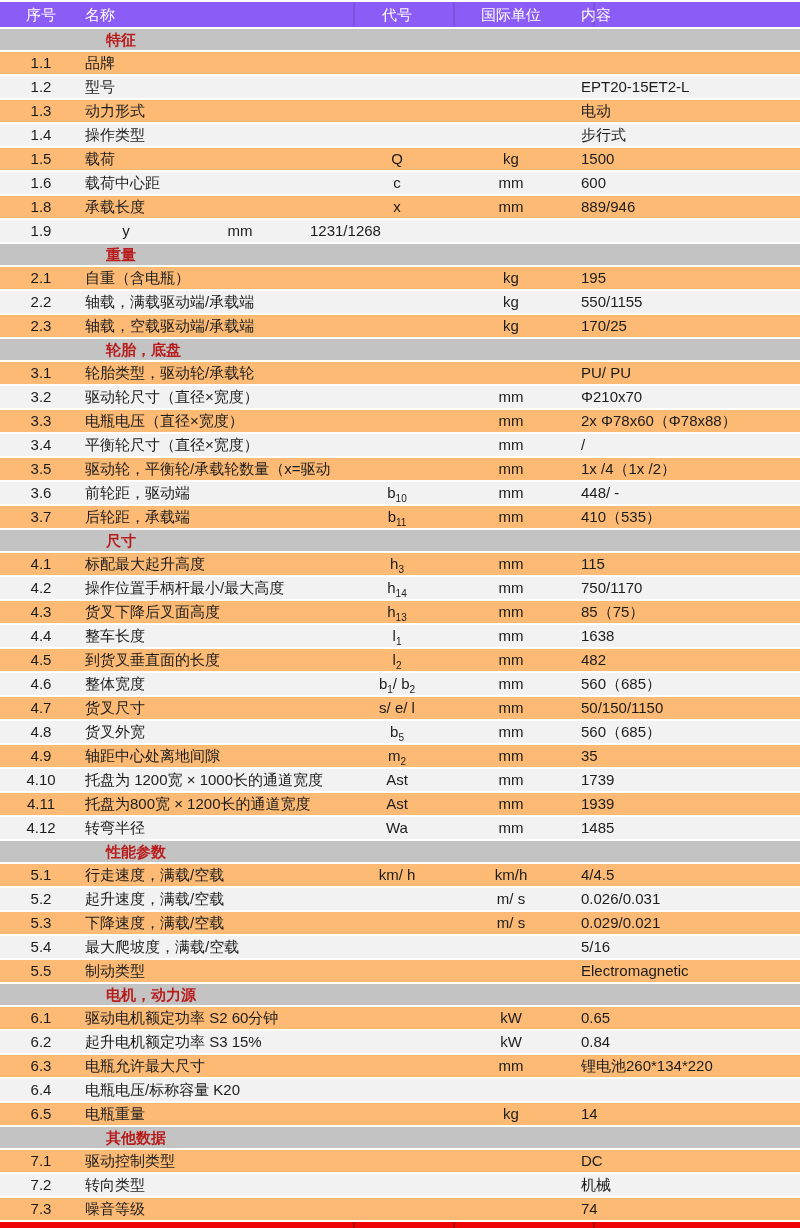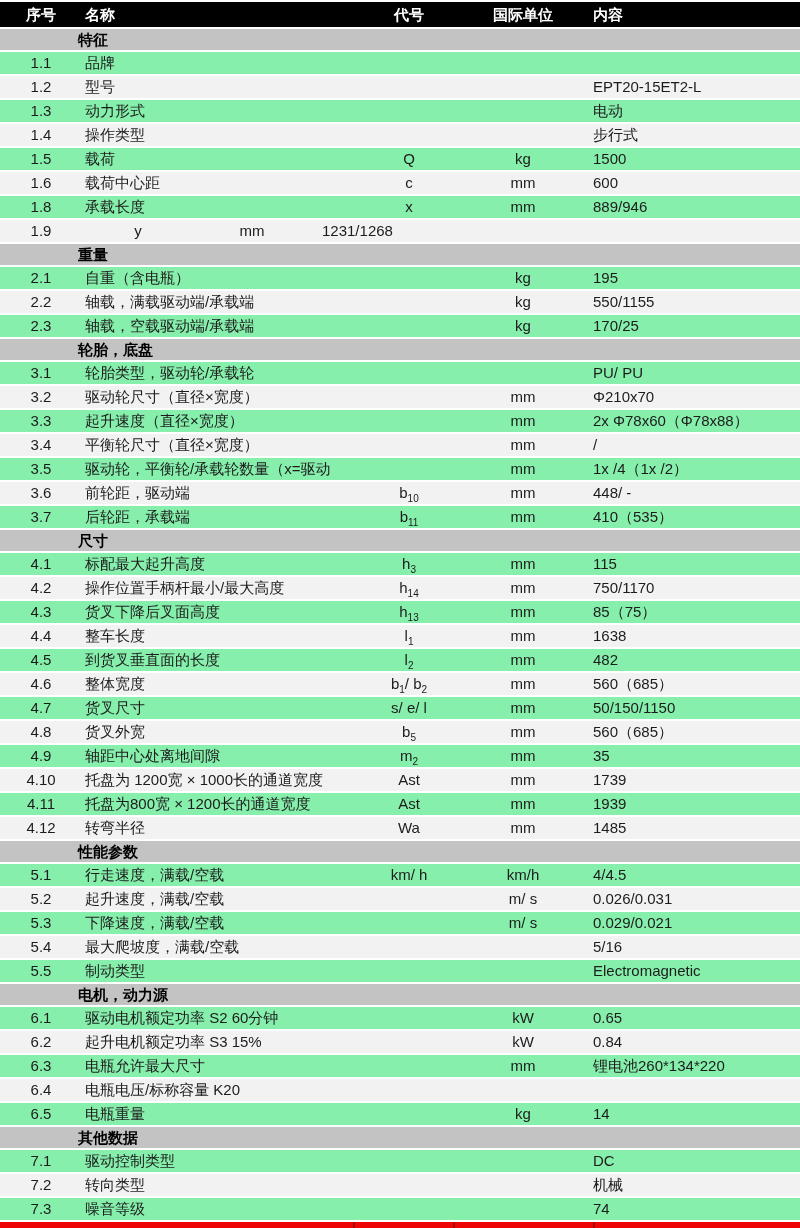--- a/index.html
+++ b/index.html
@@ -12,8 +12,8 @@
   .page{width:800px;padding-top:2px;display:flex;flex-direction:column;}
   
   .thead{
-    display:flex;height:25px;line-height:25px;background:#000000;color:#ffffff;
-    font-weight:bold;font-size:15px;margin-bottom:2px;position:relative;
+    display:flex;height:25px;line-height:25px;background:#8b5cf6;color:#ffffff;
+    font-weight:normal;font-size:15px;margin-bottom:2px;position:relative;
   }
   .thead .hdiv{position:absolute;top:0;bottom:0;width:2px;background:rgba(0,0,0,0.10);}
   

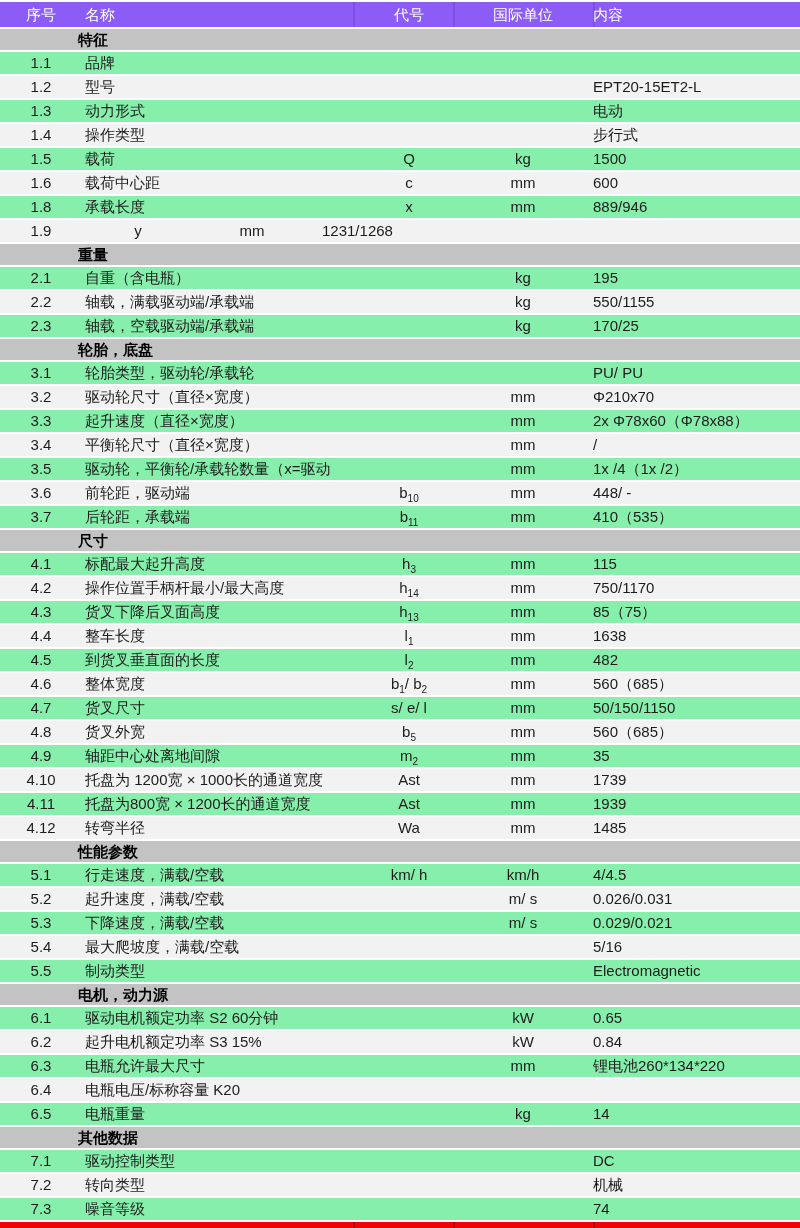--- a/index.html
+++ b/index.html
@@ -27,7 +27,7 @@
   .row.alt{background:#f2f2f2;}
   .c1{width:82px;text-align:center;flex:none;}
   .c2{width:271px;padding-left:3px;box-sizing:border-box;flex:none;white-space:nowrap;overflow:hidden;}
-  .c3{width:88px;text-align:center;flex:none;margin-left:12px;}
+  .c3{width:88px;text-align:center;flex:none;}
   .c4{width:140px;text-align:center;flex:none;}
   .c5{flex:1;text-align:left;}
   sub{font-size:10px;line-height:0;}

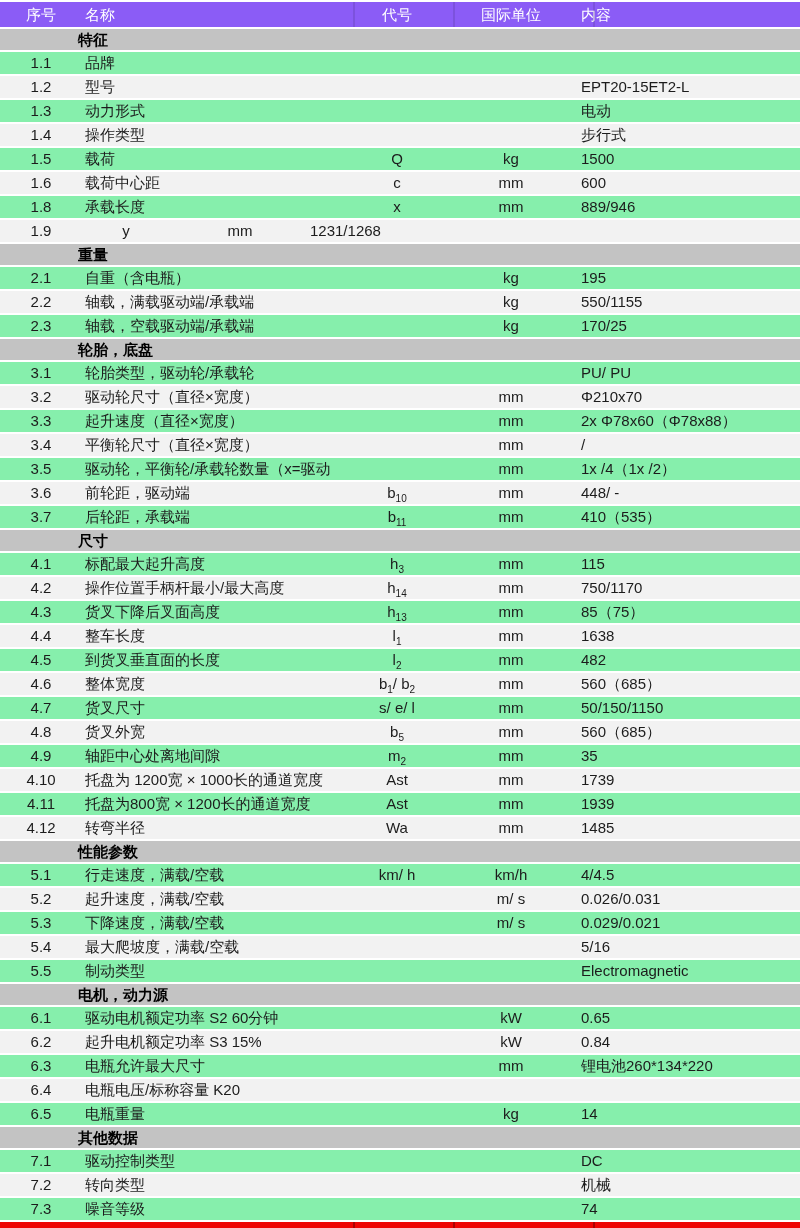--- a/index.html
+++ b/index.html
@@ -18,8 +18,8 @@
   .thead .hdiv{position:absolute;top:0;bottom:0;width:2px;background:rgba(0,0,0,0.10);}
   
   .section{
-    height:21px;line-height:21px;background:#c3c3c3;color:#000000;
-    font-weight:bold;font-size:15px;padding-left:78px;margin-bottom:2px;
+    height:21px;line-height:21px;background:#c3c3c3;color:#b91c1c;
+    font-weight:bold;font-size:15px;padding-left:106px;margin-bottom:2px;
     box-sizing:border-box;
   }
   

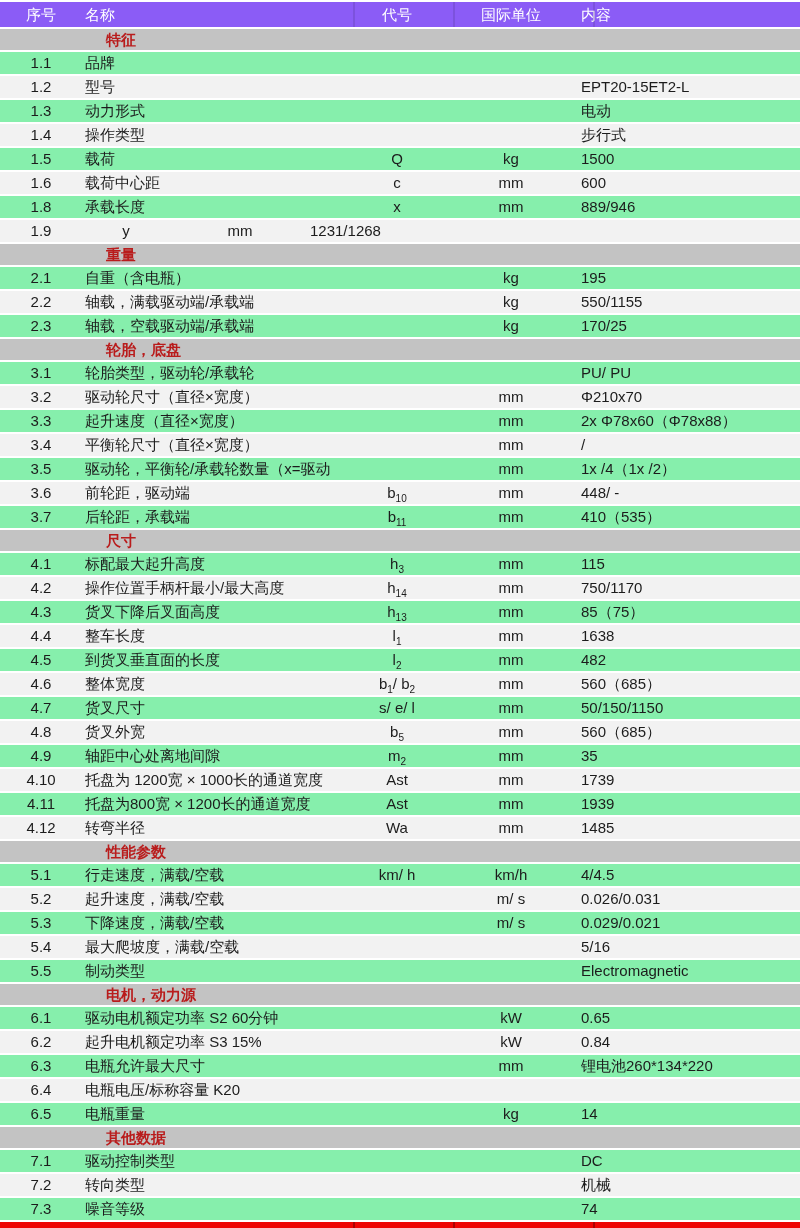--- a/index.html
+++ b/index.html
@@ -23,7 +23,7 @@
     box-sizing:border-box;
   }
   
-  .row{display:flex;height:22px;line-height:22px;font-size:15px;margin-bottom:2px;background:#86efac;}
+  .row{display:flex;height:22px;line-height:22px;font-size:15px;margin-bottom:2px;background:#fdba74;}
   .row.alt{background:#f2f2f2;}
   .c1{width:82px;text-align:center;flex:none;}
   .c2{width:271px;padding-left:3px;box-sizing:border-box;flex:none;white-space:nowrap;overflow:hidden;}

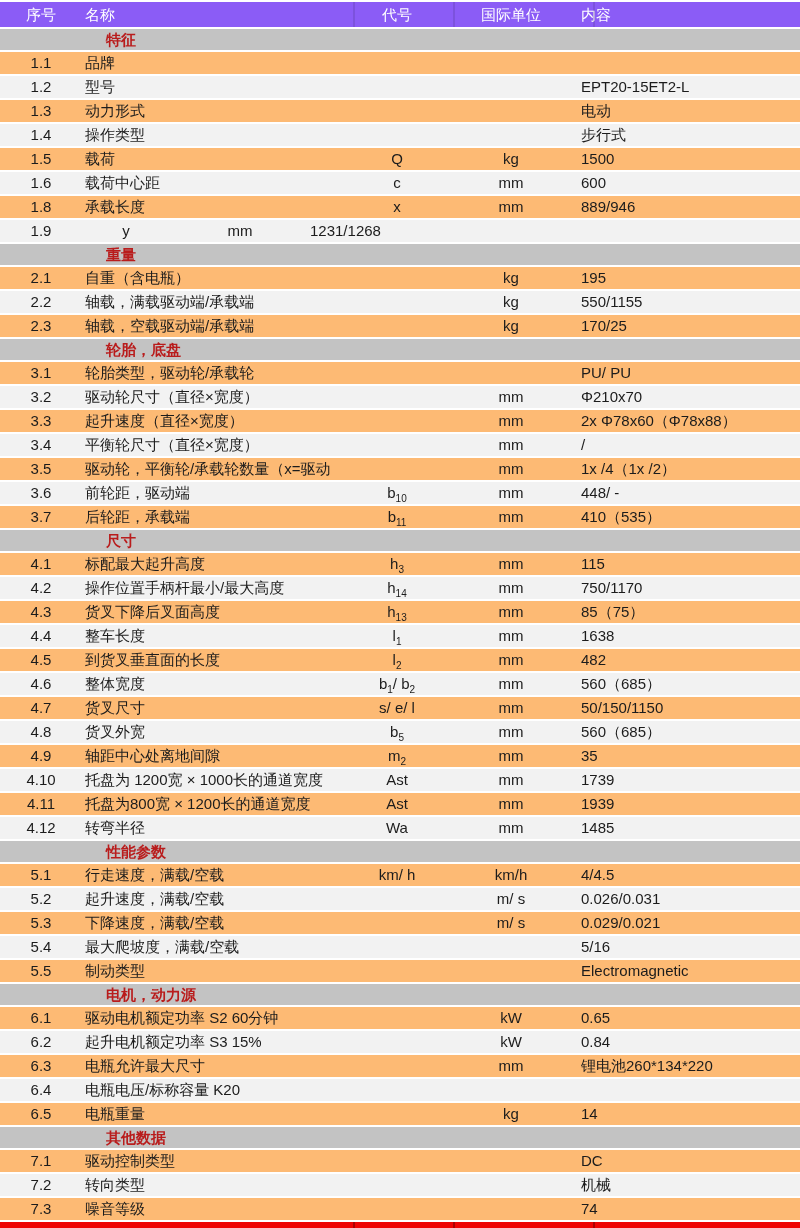--- a/index.html
+++ b/index.html
@@ -147,7 +147,7 @@
       </div>
       <div class="row">
         <div class="c1">3.3</div>
-        <div class="c2">起升速度（直径×宽度）</div>
+        <div class="c2">电瓶电压（直径×宽度）</div>
         <div class="c3"></div>
         <div class="c4">mm</div>
         <div class="c5">2x Φ78x60（Φ78x88）</div>

